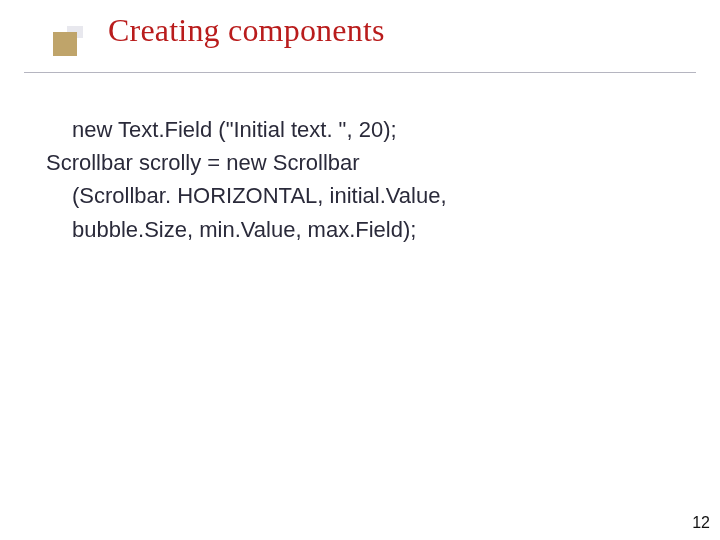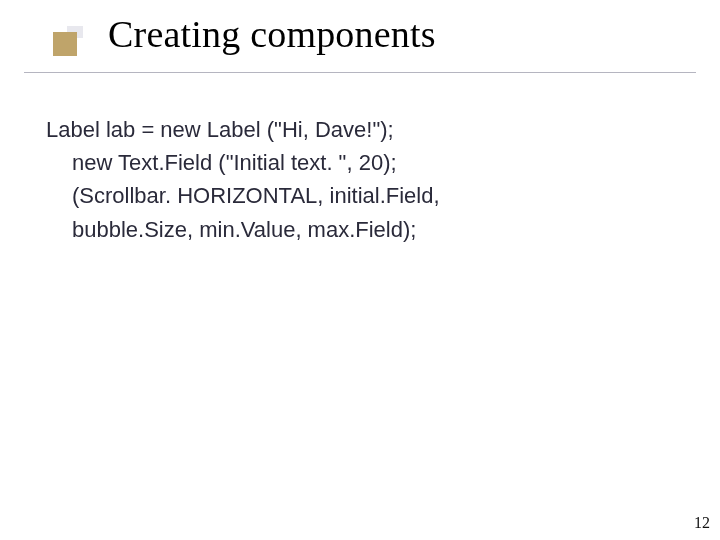--- a/index.html
+++ b/index.html
@@ -45,9 +45,9 @@
     position: absolute;
     left: 108px;
     top: 12px;
-    font-size: 38px;
+    font-size: 32px;
     font-family: "Times New Roman", Georgia, serif;
-    color: #000000;
+    color: #b91c1c;
     letter-spacing: 0.2px;
   }
   .rule {

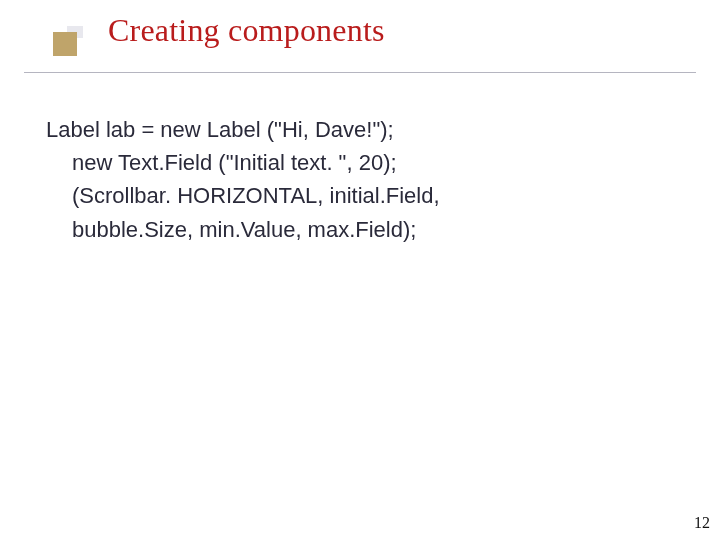--- a/index.html
+++ b/index.html
@@ -97,7 +97,6 @@
   <div class="rule"></div>
 
   <div class="body">
-    <p>Label lab = new Label ("Hi, Dave!");</p>
     <p>
         <span class="indent">new Text.Field ("Initial text. ", 20);</span>
       </p>

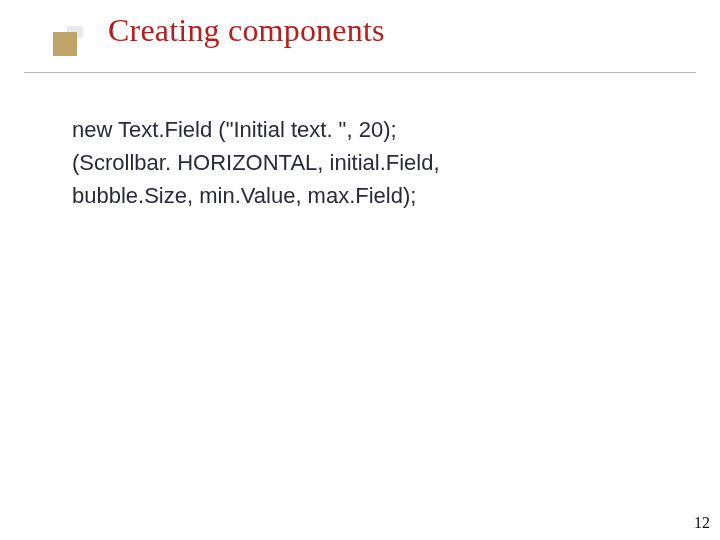--- a/index.html
+++ b/index.html
@@ -100,6 +100,7 @@
     <p>
         <span class="indent">new Text.Field ("Initial text. ", 20);</span>
       </p>
+    <p>Scrollbar scrolly = new Scrollbar</p>
     <p>
         <span class="indent">(Scrollbar. HORIZONTAL, initial.Field,</span>
       </p>

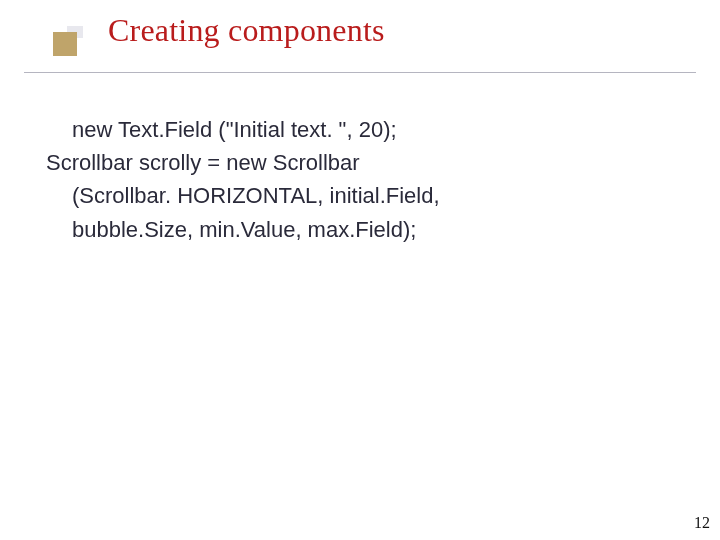--- a/index.html
+++ b/index.html
@@ -102,7 +102,7 @@
       </p>
     <p>Scrollbar scrolly = new Scrollbar</p>
     <p>
-        <span class="indent">(Scrollbar. HORIZONTAL, initial.Field,</span>
+        <span class="indent">(Scrollbar. HORIZONTAL, initial.Value,</span>
       </p>
     <p>
         <span class="indent"> bubble.Size, min.Value, max.Field);</span>

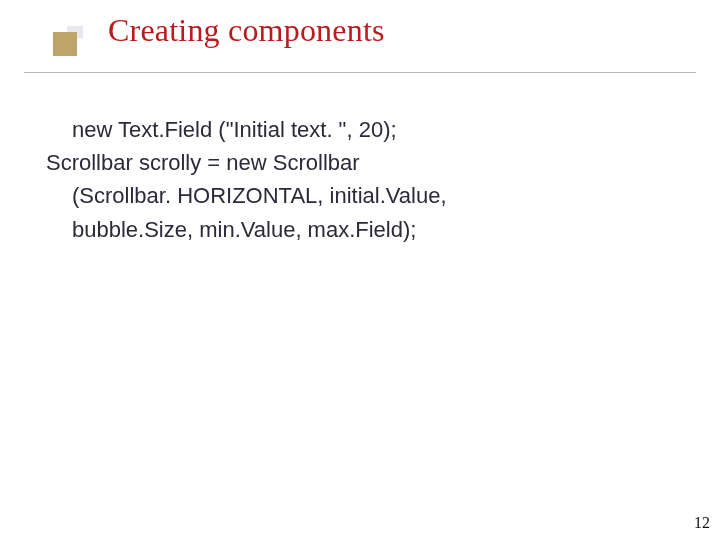--- a/index.html
+++ b/index.html
@@ -79,7 +79,7 @@
     bottom: 8px;
     font-size: 16px;
     color: #111;
-    font-family: Liberation Serif, serif;
+    font-family: Liberation Sans, sans-serif;
   }
 </style>
 </head>

